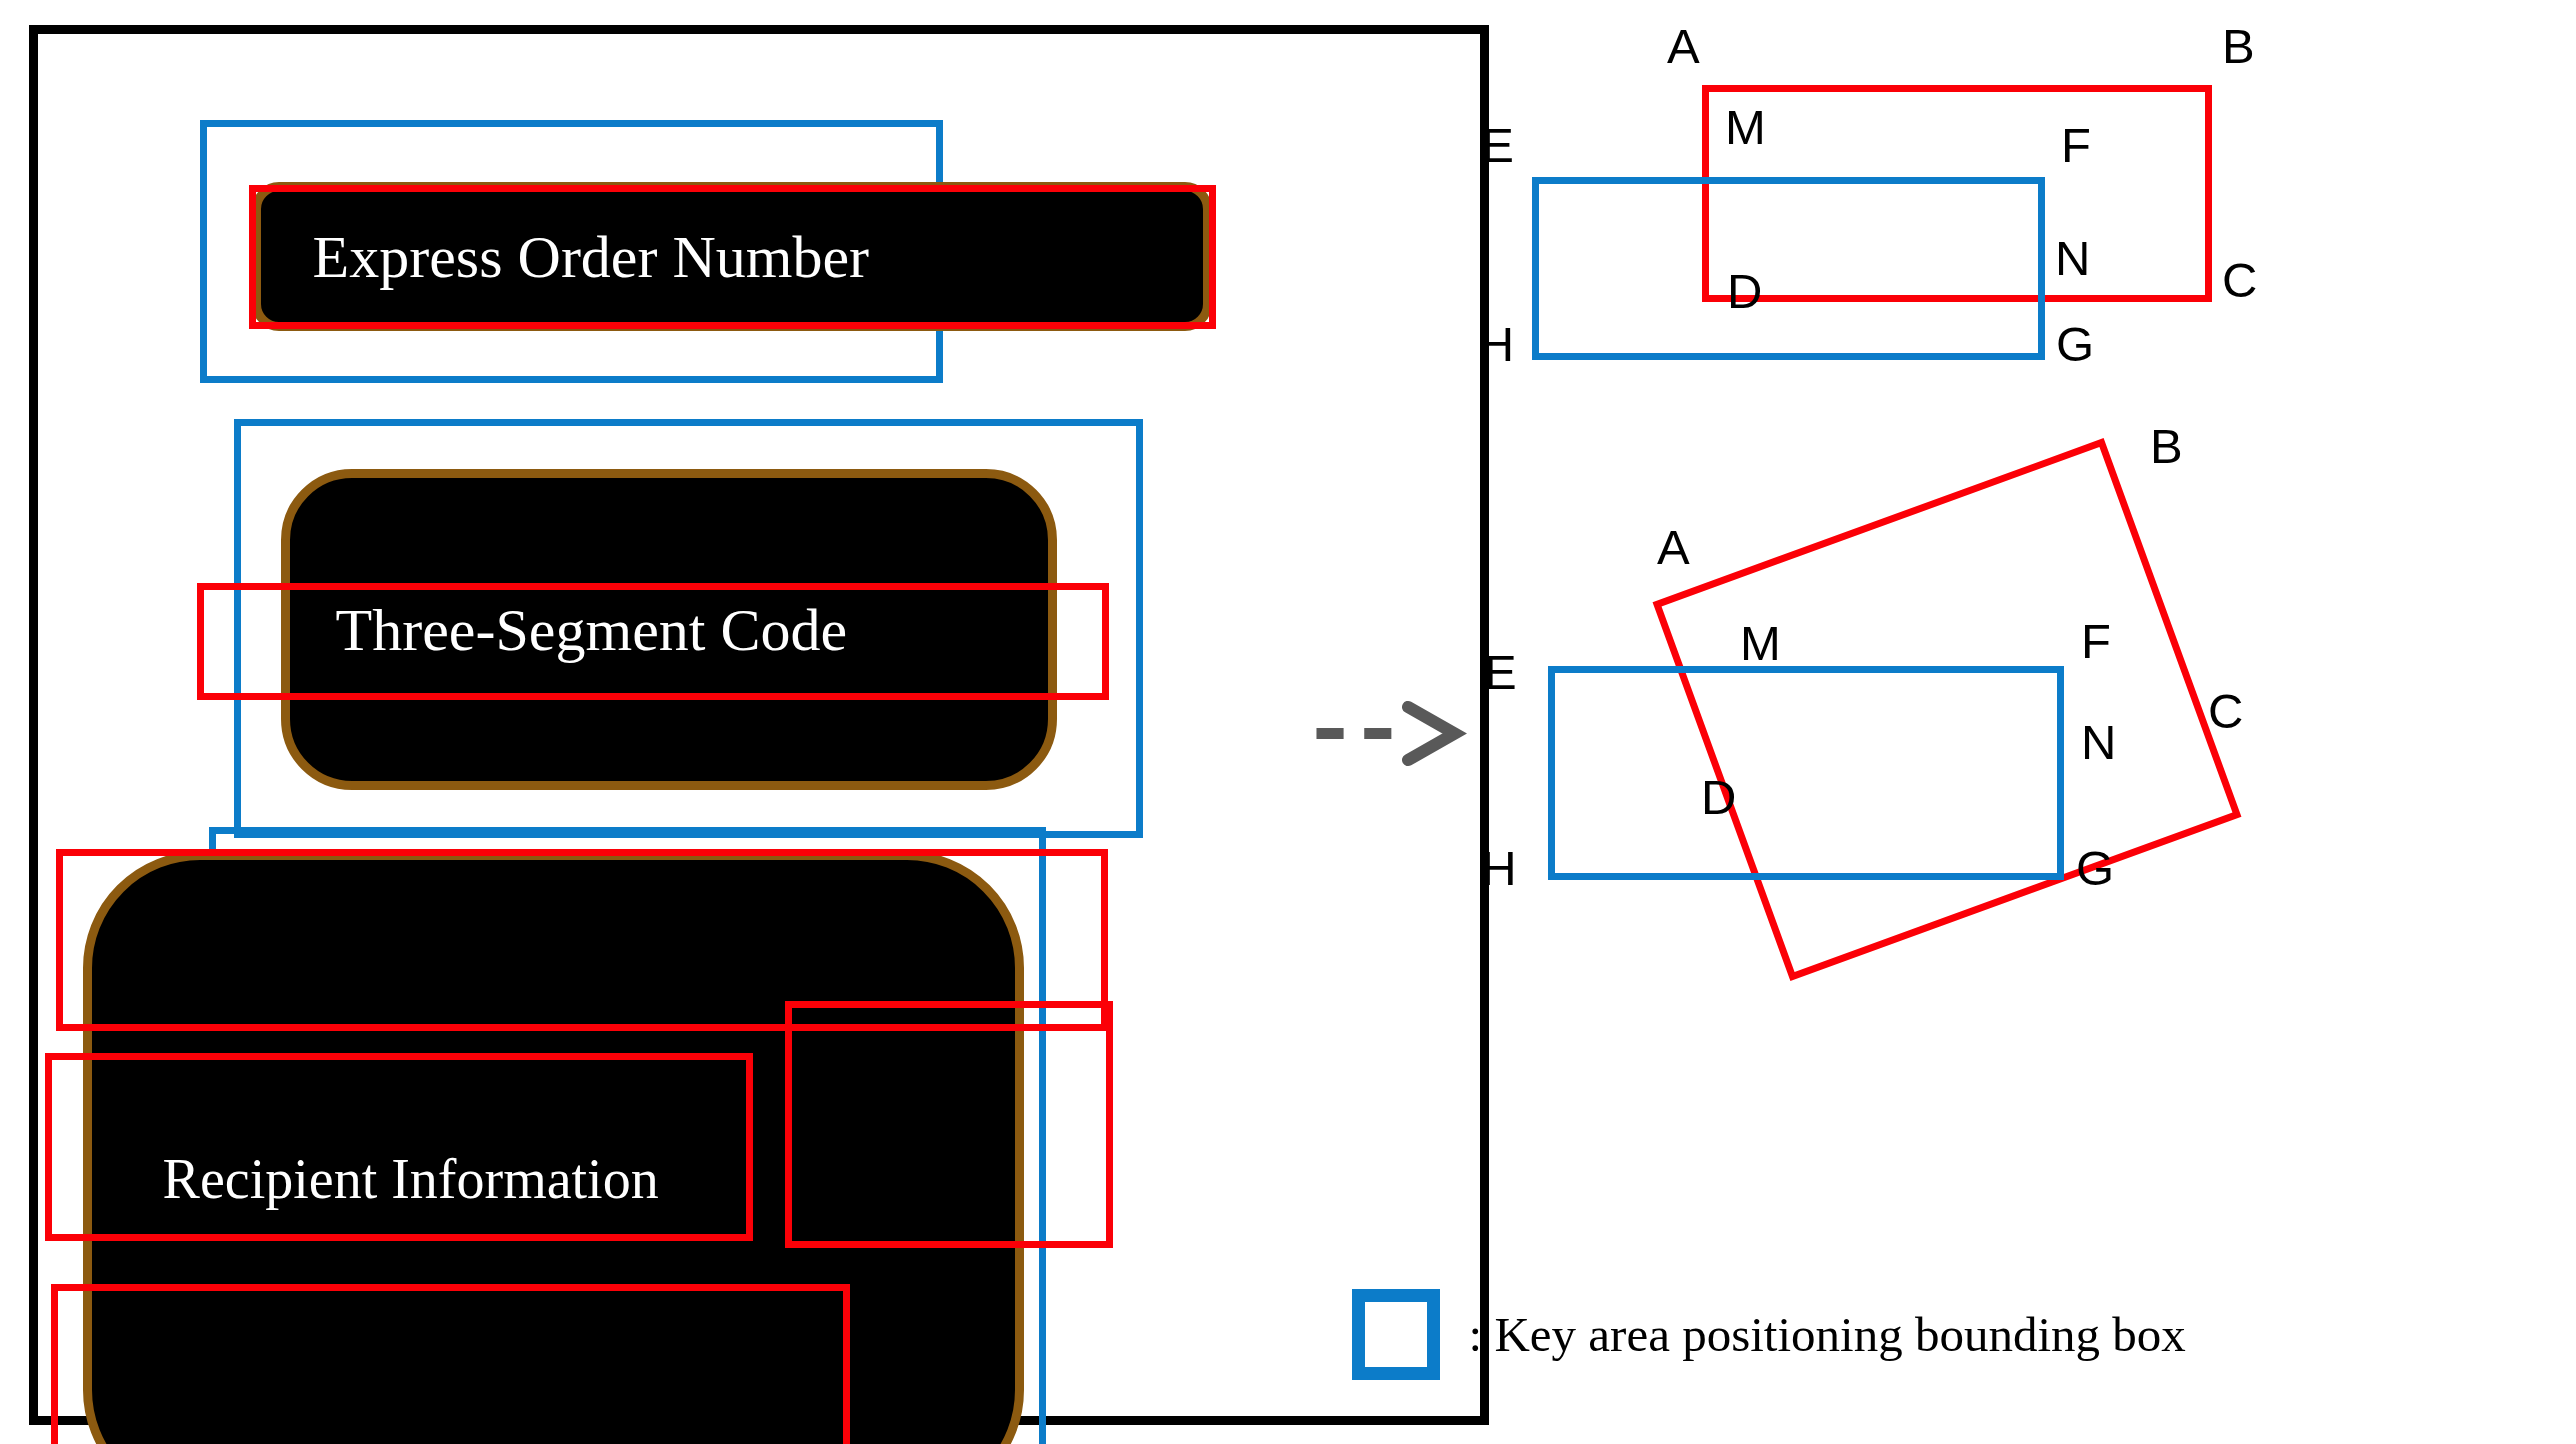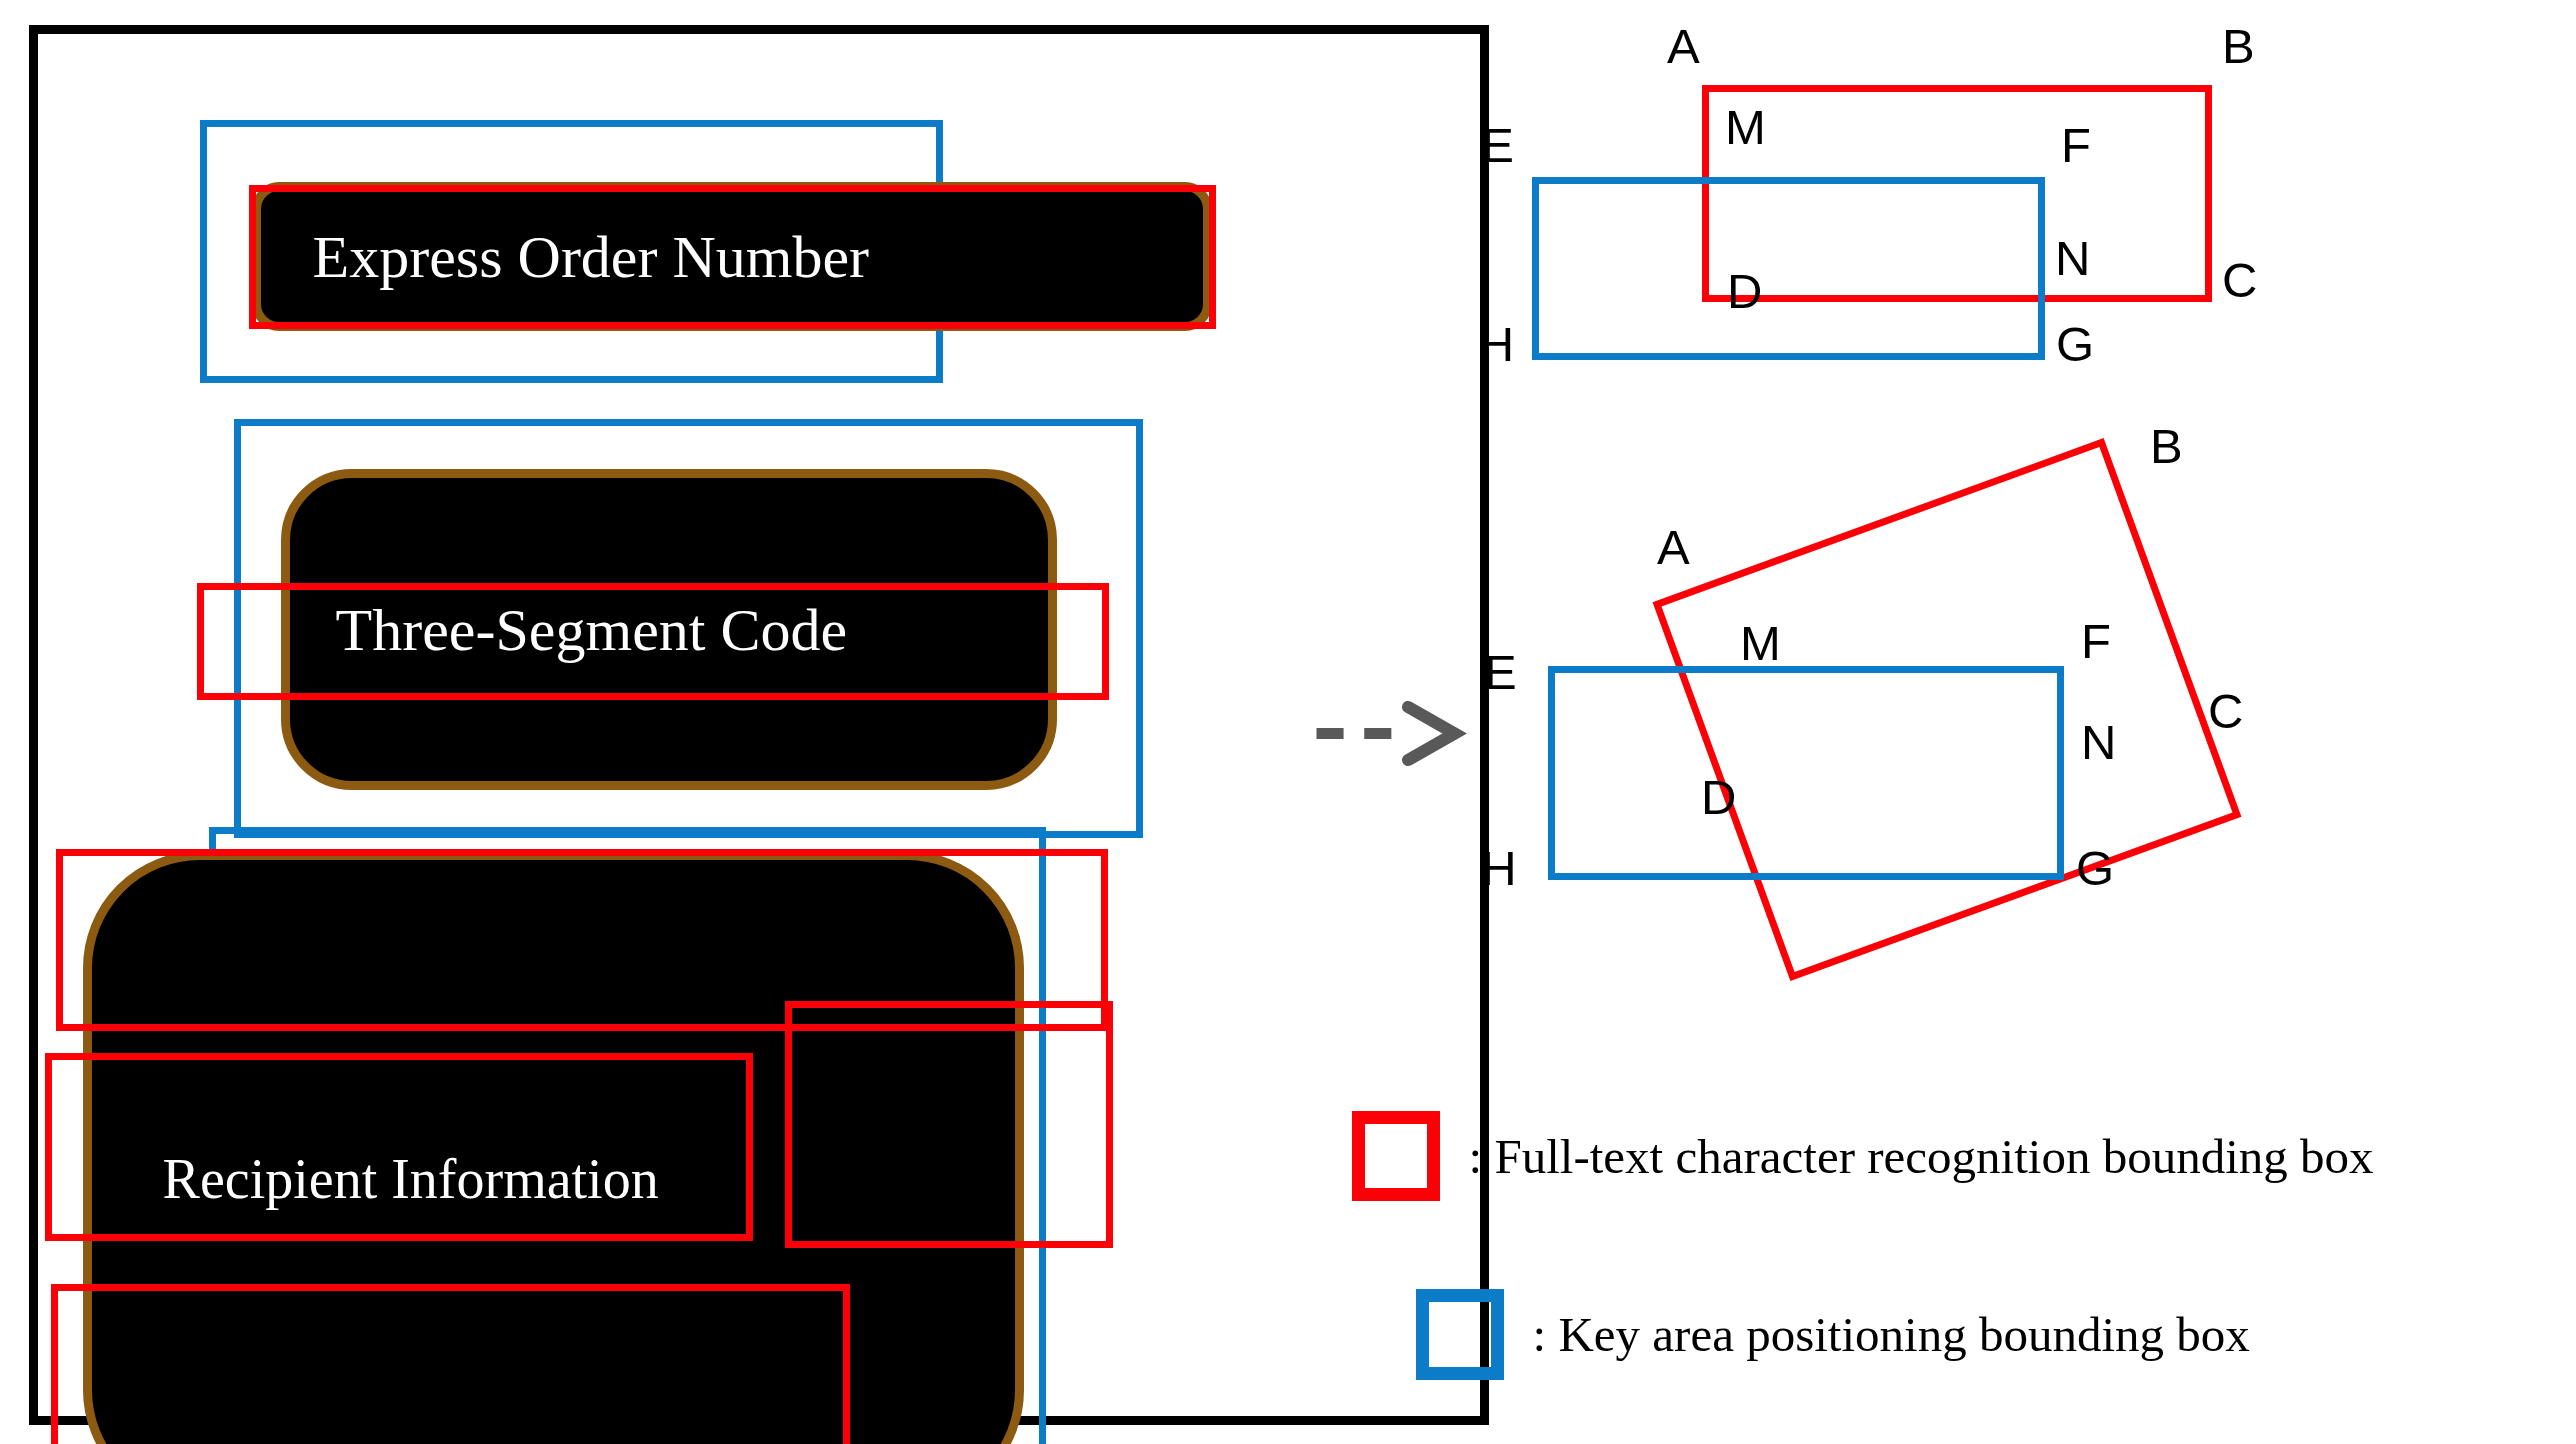--- a/index.html
+++ b/index.html
@@ -134,10 +134,6 @@
     <span class="vlabel" style="left:601px;top:328px;">N</span>
   </div>
 
-  <div class="legend-row" style="left:1352px;top:1111px;">
-    <span class="legend-swatch red" style="width:88px;height:90px;display:inline-block;"></span>
-    <span class="legend-text">: Full-text character recognition bounding box</span>
-  </div>
 
   <div class="legend-row" style="left:1416px;top:1289px;text-align:center;">
     <span class="legend-swatch blue" style="width:88px;height:91px;display:inline-block;"></span>

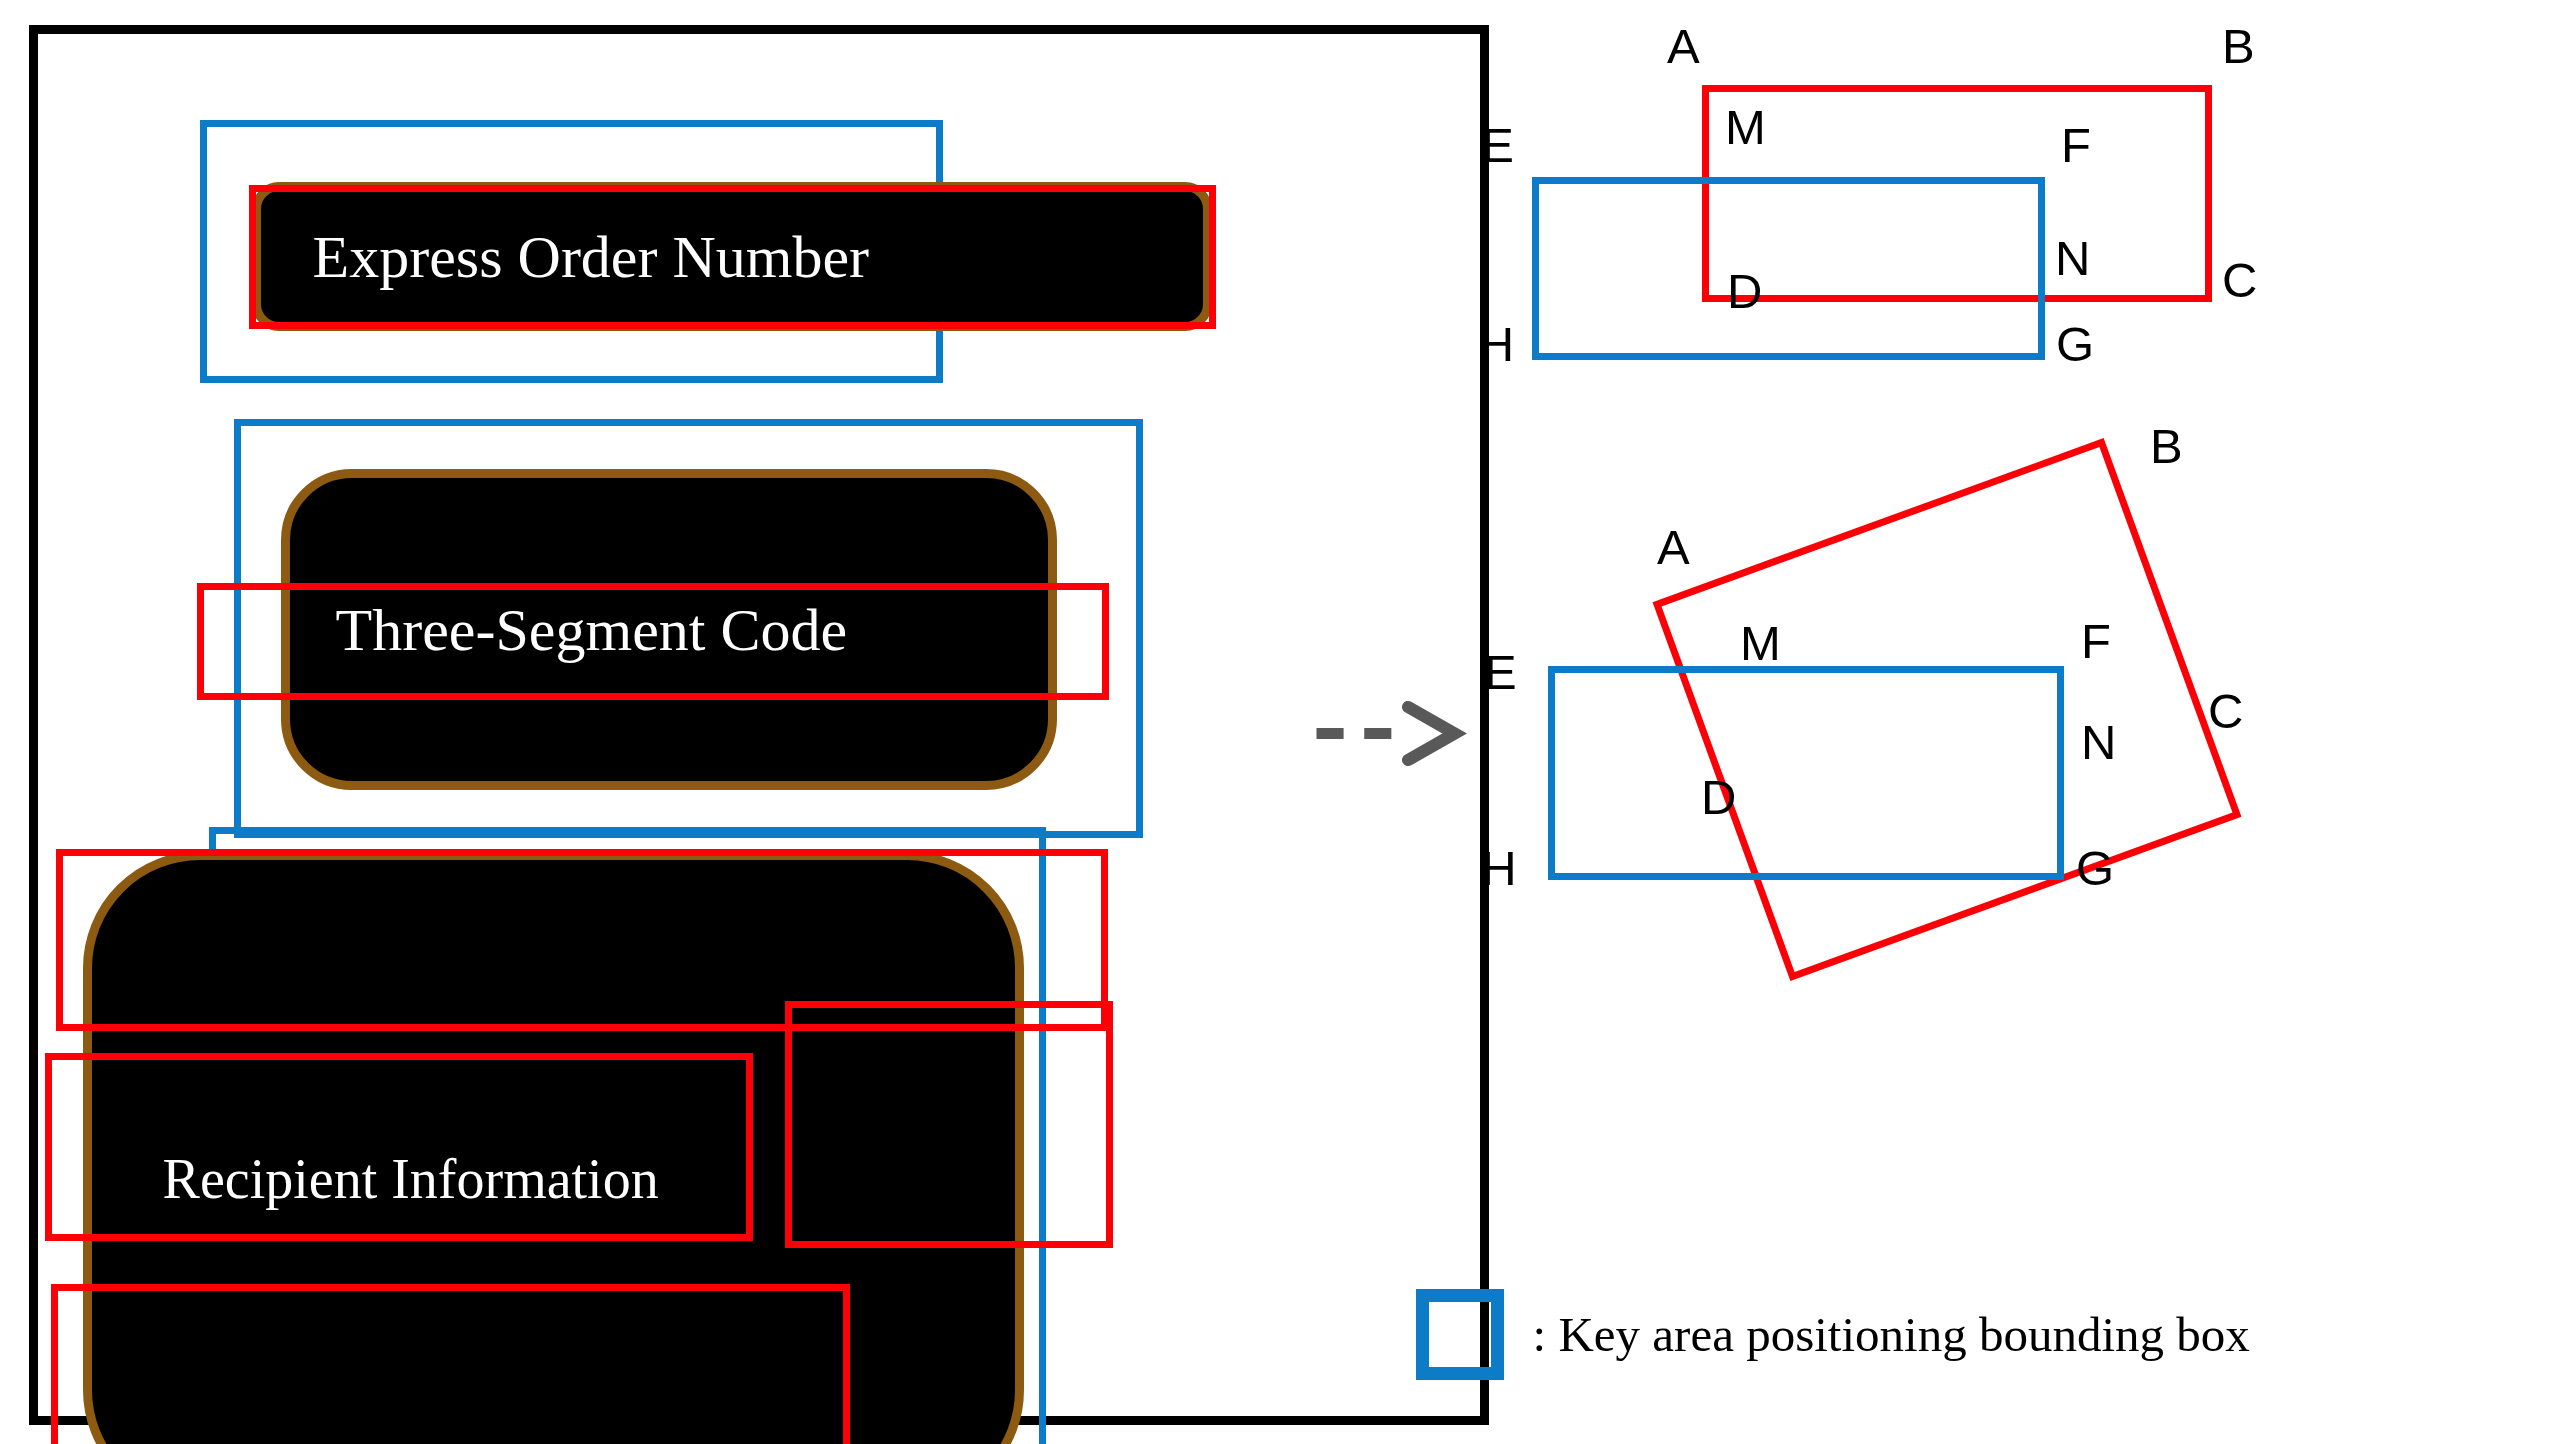--- a/index.html
+++ b/index.html
@@ -135,7 +135,7 @@
   </div>
 
 
-  <div class="legend-row" style="left:1416px;top:1289px;text-align:center;">
+  <div class="legend-row" style="left:1352px;top:1289px;text-align:center;">
     <span class="legend-swatch blue" style="width:88px;height:91px;display:inline-block;"></span>
     <span class="legend-text">: Key area positioning bounding box</span>
   </div>

